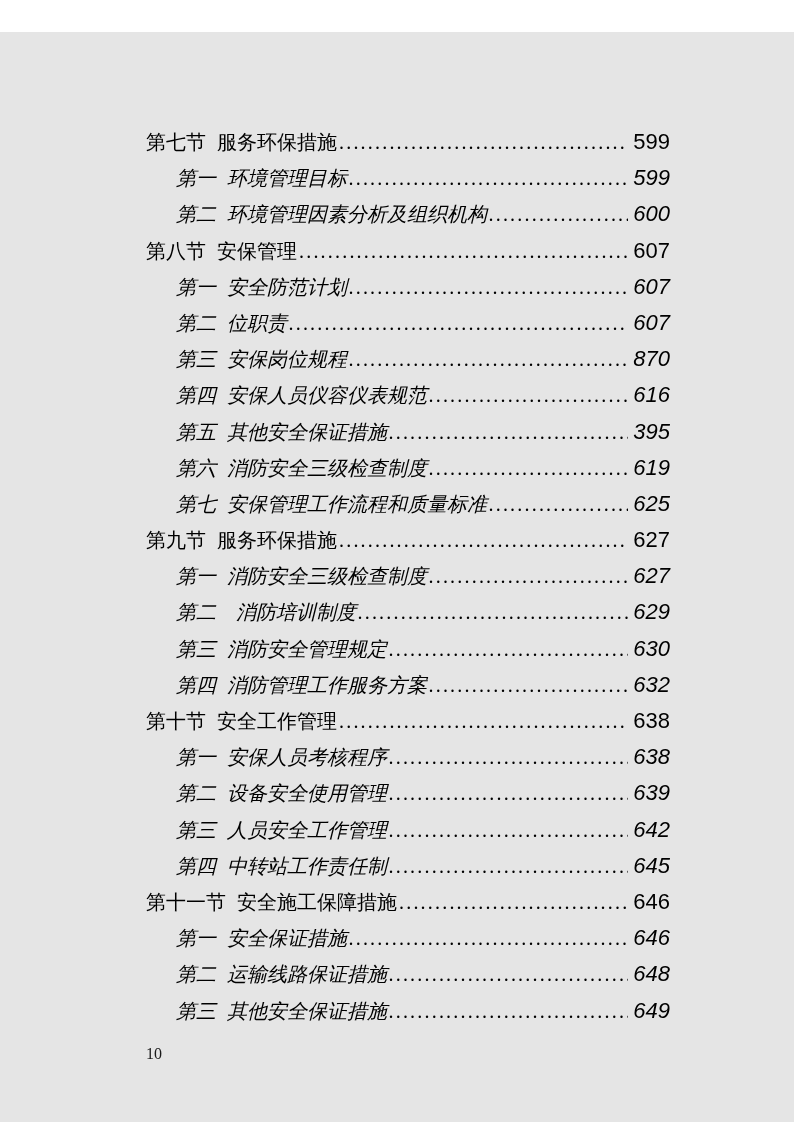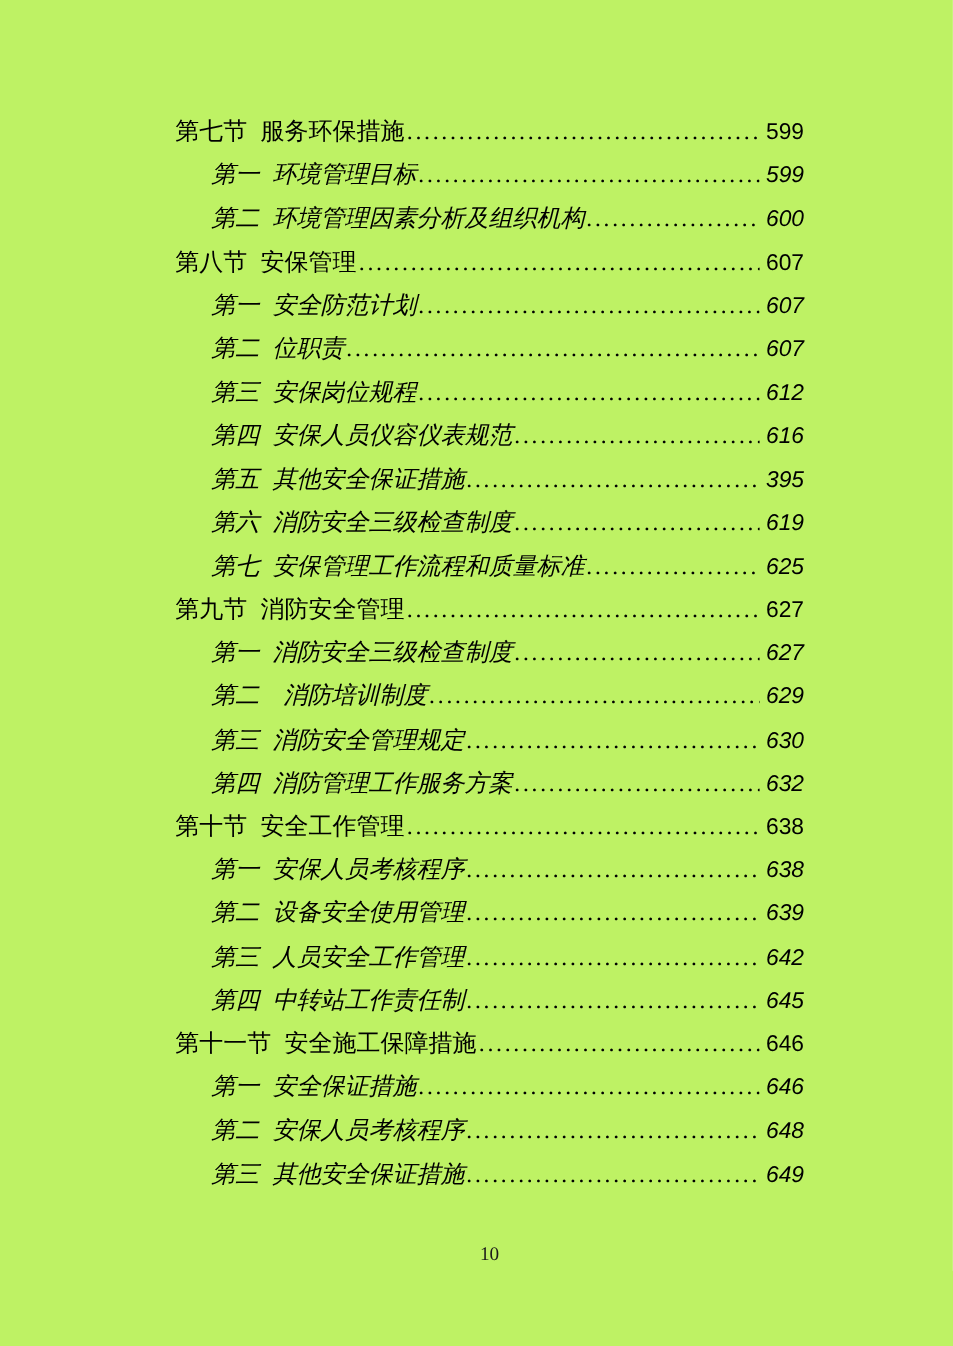--- a/index.html
+++ b/index.html
@@ -18,7 +18,8 @@
   .page {
     position: absolute;
     inset: 0;
-    background: #bef264;
+    background: #e5e5e5;
+    margin-top: 32px;
   }
   .toc {
     position: absolute;

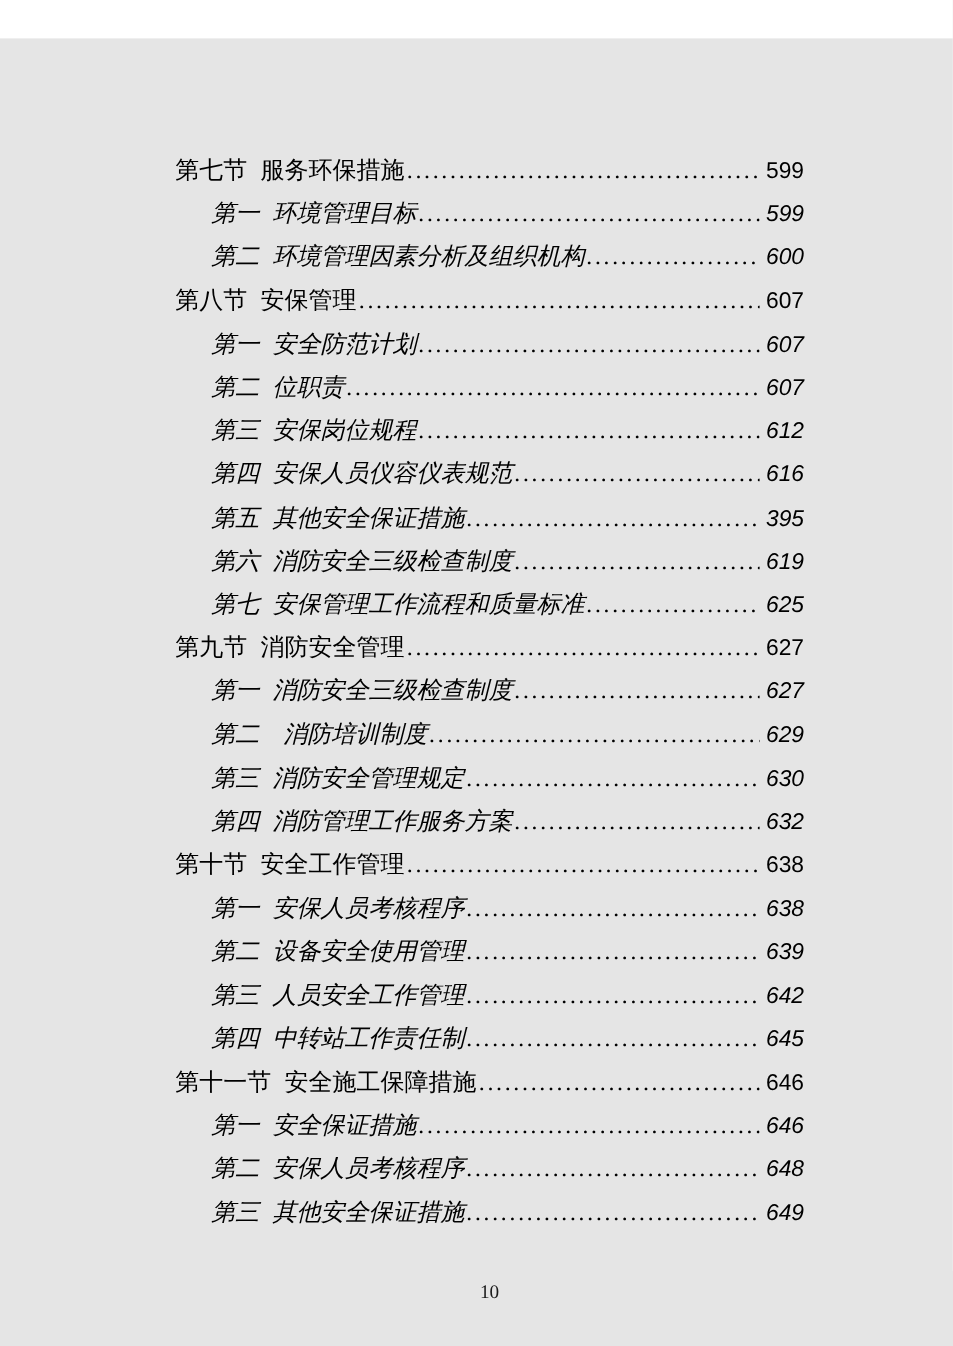--- a/index.html
+++ b/index.html
@@ -61,7 +61,7 @@
   .toc-page {
     flex: 0 0 auto;
     font-family: "Liberation Sans", sans-serif;
-    font-size: 19px;
+    font-size: 22px;
     padding-left: 5px;
     white-space: nowrap;
   }

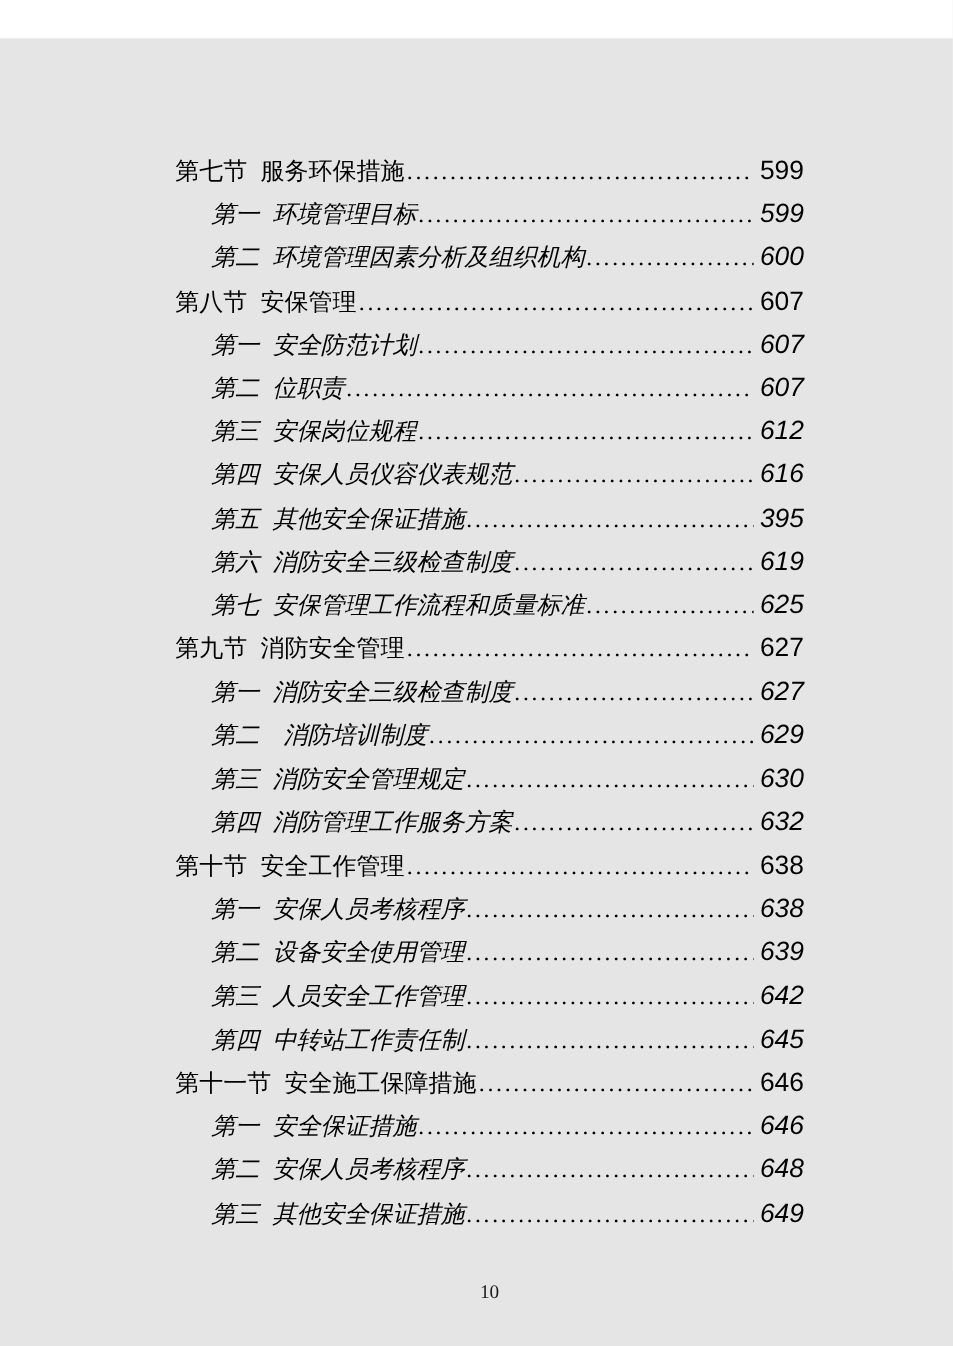--- a/index.html
+++ b/index.html
@@ -115,7 +115,7 @@
       <div class="toc-row level-2">
     <span class="toc-title">第三 安保岗位规程</span>
     <span class="toc-dots"></span>
-    <span class="toc-page">612</span>
+    <span class="toc-page">870</span>
   </div>
       <div class="toc-row level-2">
     <span class="toc-title">第四 安保人员仪容仪表规范</span>

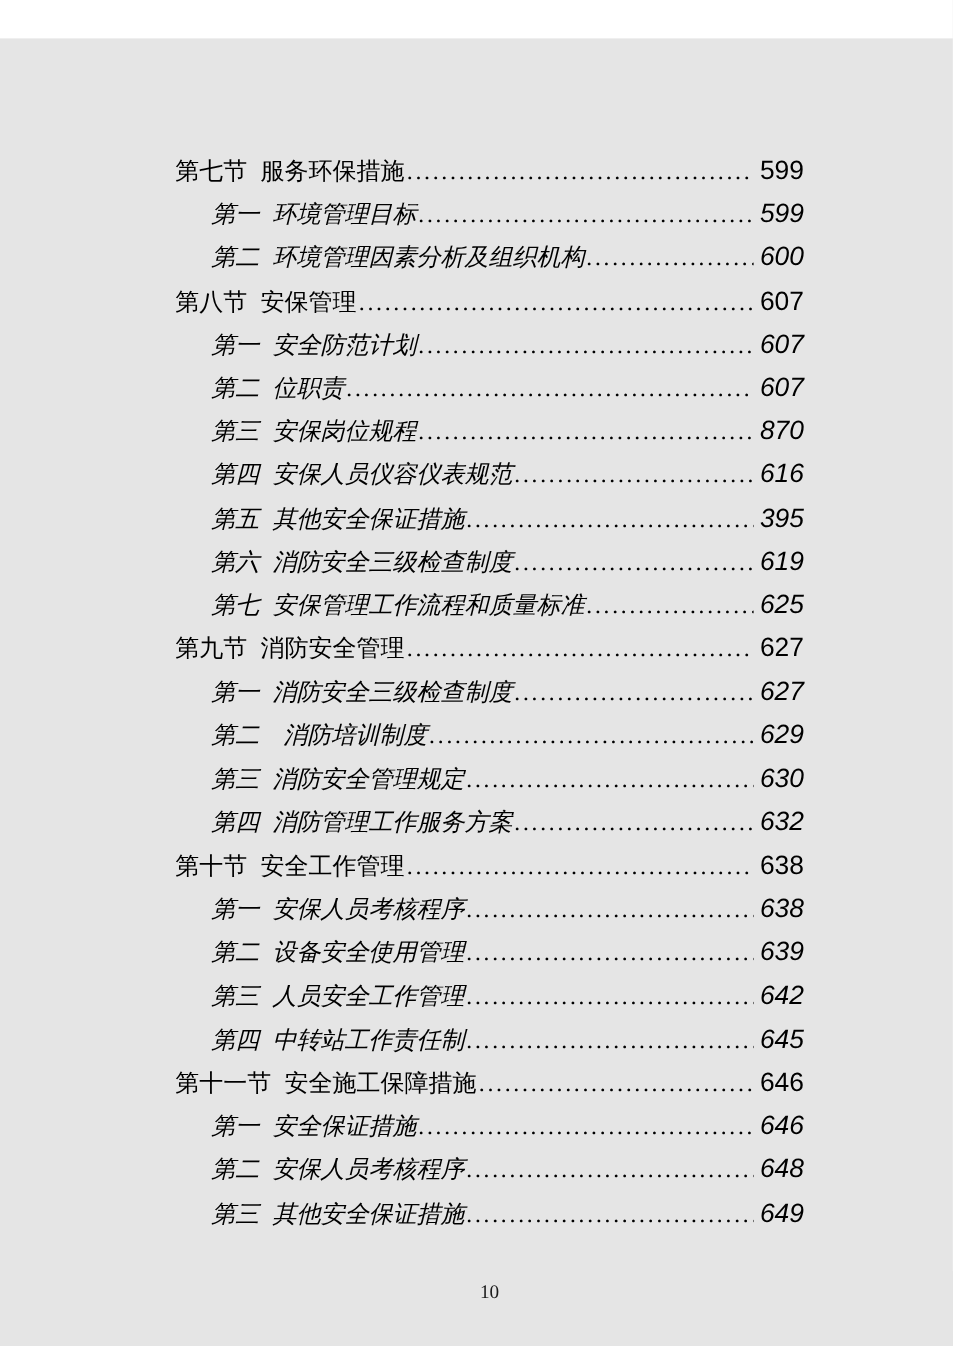--- a/index.html
+++ b/index.html
@@ -138,7 +138,7 @@
     <span class="toc-page">625</span>
   </div>
       <div class="toc-row level-1">
-    <span class="toc-title">第九节 消防安全管理</span>
+    <span class="toc-title">第九节 服务环保措施</span>
     <span class="toc-dots"></span>
     <span class="toc-page">627</span>
   </div>

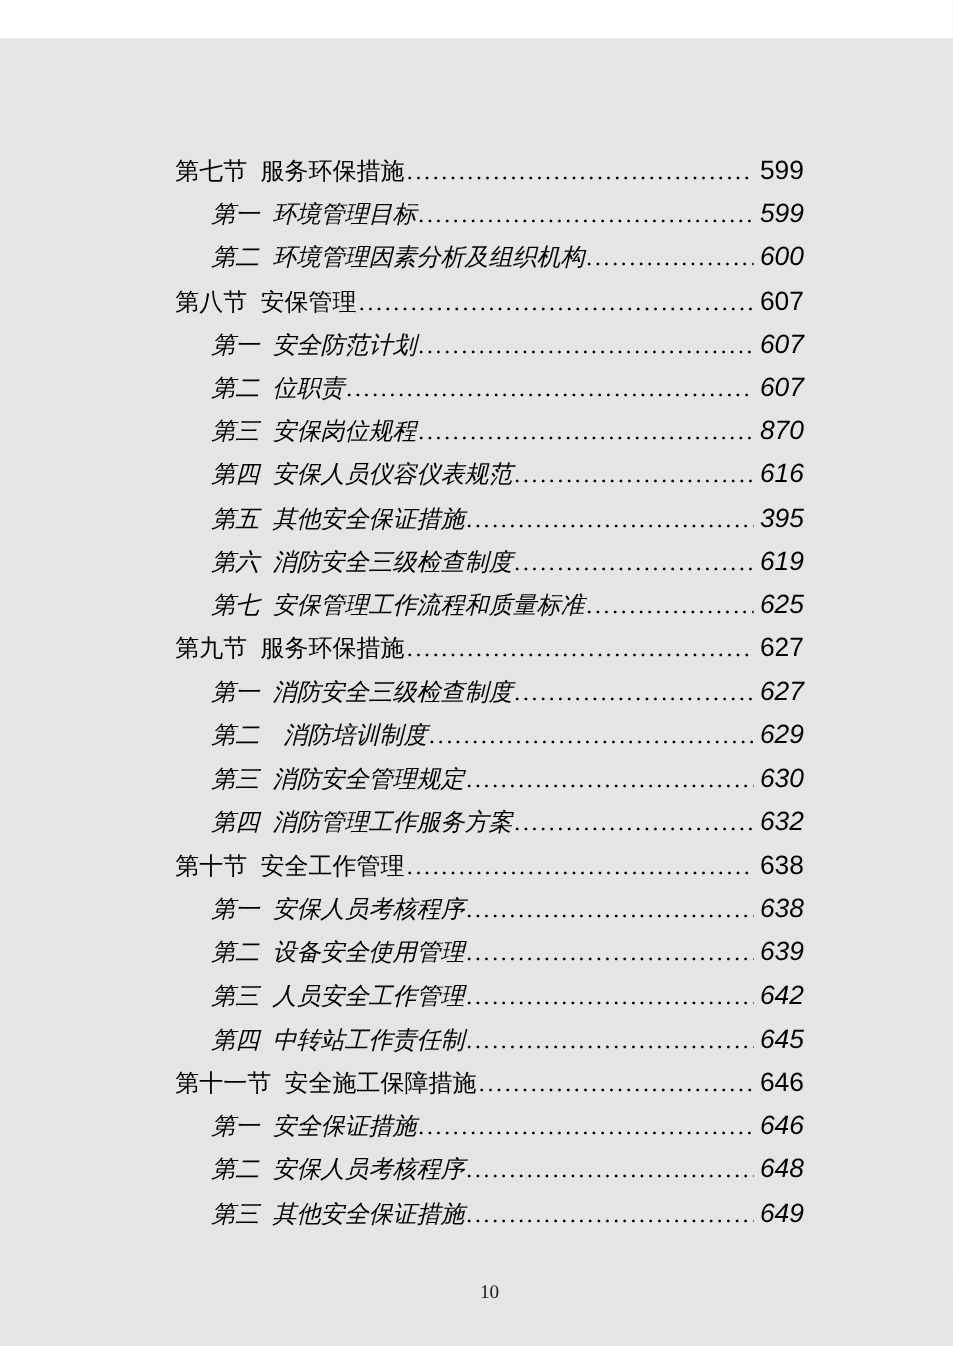--- a/index.html
+++ b/index.html
@@ -198,7 +198,7 @@
     <span class="toc-page">646</span>
   </div>
       <div class="toc-row level-2">
-    <span class="toc-title">第二 安保人员考核程序</span>
+    <span class="toc-title">第二 运输线路保证措施</span>
     <span class="toc-dots"></span>
     <span class="toc-page">648</span>
   </div>

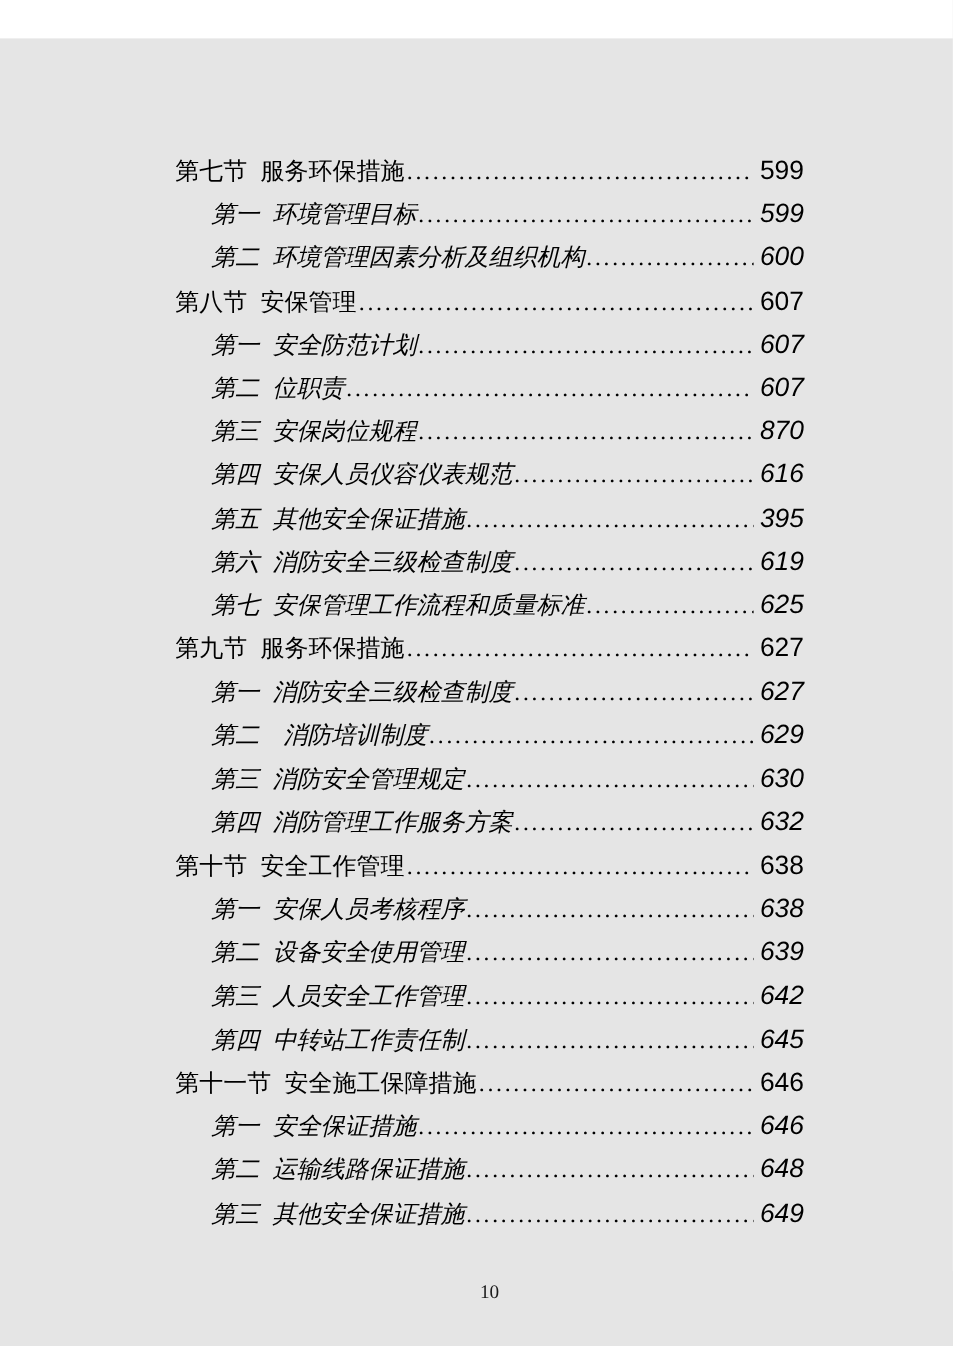--- a/index.html
+++ b/index.html
@@ -68,9 +68,8 @@
   .footer-page-number {
     position: absolute;
     left: 146px;
-    top: 1036px;
+    top: 1012px;
     width: 524px;
-    text-align: center;
     font-size: 16px;
     line-height: 20px;
     color: #1a1a1a;

